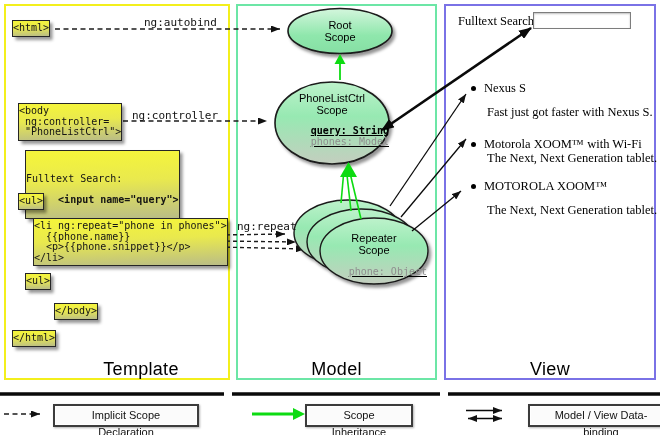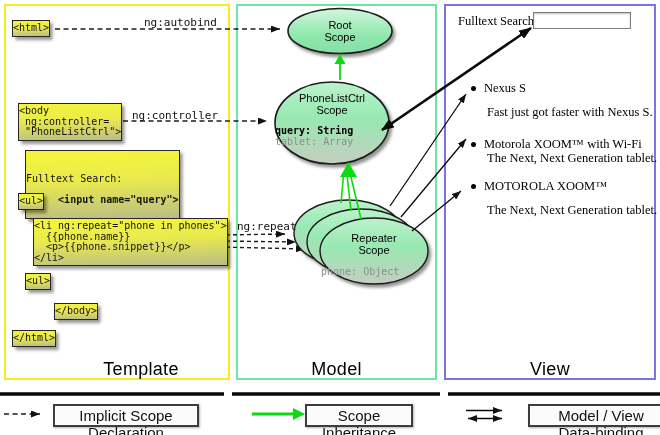--- a/index.html
+++ b/index.html
@@ -25,8 +25,8 @@
 
   .ell-text{position:absolute;z-index:4;text-align:center;white-space:pre;
         font-size:11px;line-height:12px;color:#000;}
-  .ell-props{position:absolute;z-index:4;text-align:left;
-        font-family:"DejaVu Sans Mono",monospace;font-size:10px;line-height:11px;}
+  .ell-props{position:absolute;z-index:4;text-align:right;
+        font-family:"DejaVu Sans Mono",monospace;font-size:10px;line-height:11px;text-decoration:underline;}
   .prop-strong{font-weight:bold;color:#000;white-space:pre;}
   .prop-muted{color:#8e8e8e;white-space:pre;}
 

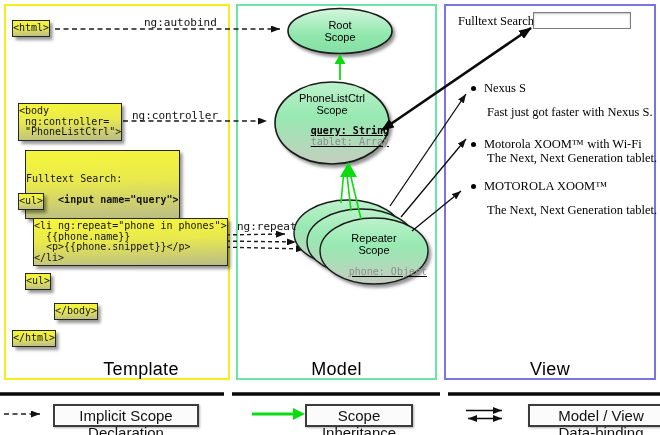--- a/index.html
+++ b/index.html
@@ -161,7 +161,7 @@
 Scope</div>
   <div class="ell-props" style="left:275px;top:125px;width:114px;">
     <div class="prop-strong">query: String</div>
-    <div class="prop-muted">tablet: Array</div>
+    <div class="prop-muted">phones: Model</div>
   </div>
   <div class="ell-text" style="left:321px;top:232px;width:106px;">Repeater
 Scope</div>

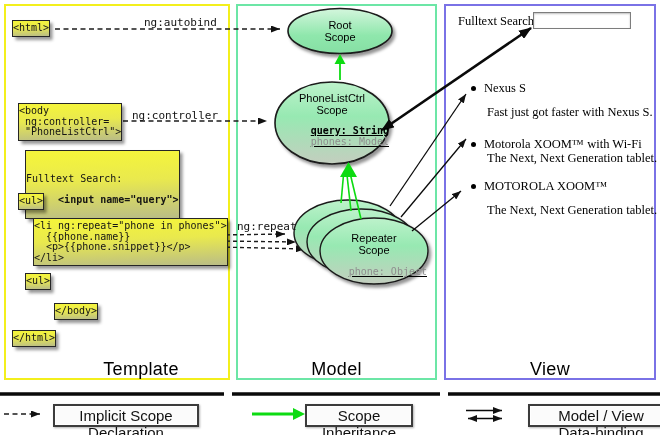--- a/index.html
+++ b/index.html
@@ -40,7 +40,7 @@
   .vdesc{position:absolute;z-index:4;left:487px;}
 
   .legend-box{position:absolute;z-index:4;top:404px;height:17px;line-height:17px;
-        padding:1px 8px;font-size:15px;color:#111;text-align:center;background:#fbfbfb;
+        padding:1px 8px;font-size:11px;color:#111;text-align:center;background:#fbfbfb;
         border:2px solid #3c3c3c;box-shadow:inset 0 0 0 1px #fff,1px 1px 2px rgba(0,0,0,.3);}
 </style>
 </head>

